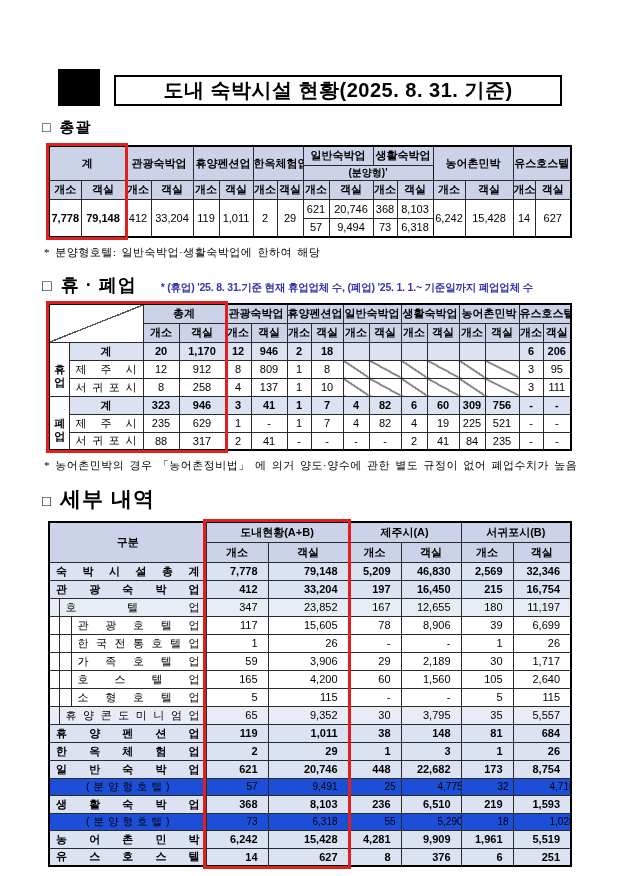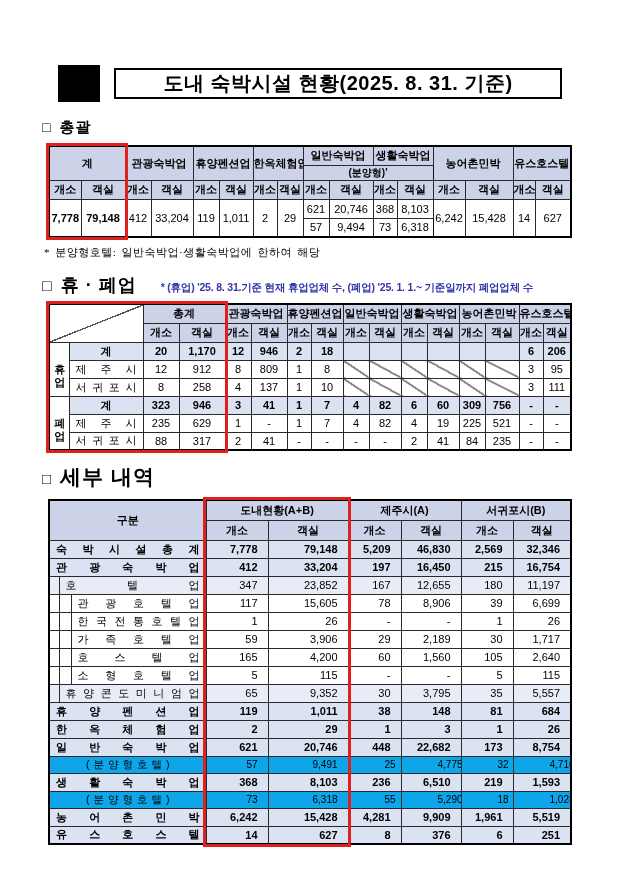--- a/index.html
+++ b/index.html
@@ -6,7 +6,7 @@
   .page{position:relative;width:620px;height:876px;background:#fff;overflow:hidden;
         font-family:"Liberation Sans",sans-serif;color:#000;}
   
-  .title-row{display:flex;align-items:center;margin:60px 58px 0 58px;height:46px;}
+  .title-row{display:flex;align-items:flex-end;margin:60px 58px 0 58px;height:46px;}
   .title-square{width:42px;height:37px;background:#000;flex:0 0 auto;}
   .title-box{flex:1;margin-left:14px;border:2.5px solid #000;display:flex;align-items:center;justify-content:center;}
   .title-text{font-size:20px;font-weight:bold;letter-spacing:0.5px;white-space:nowrap;}

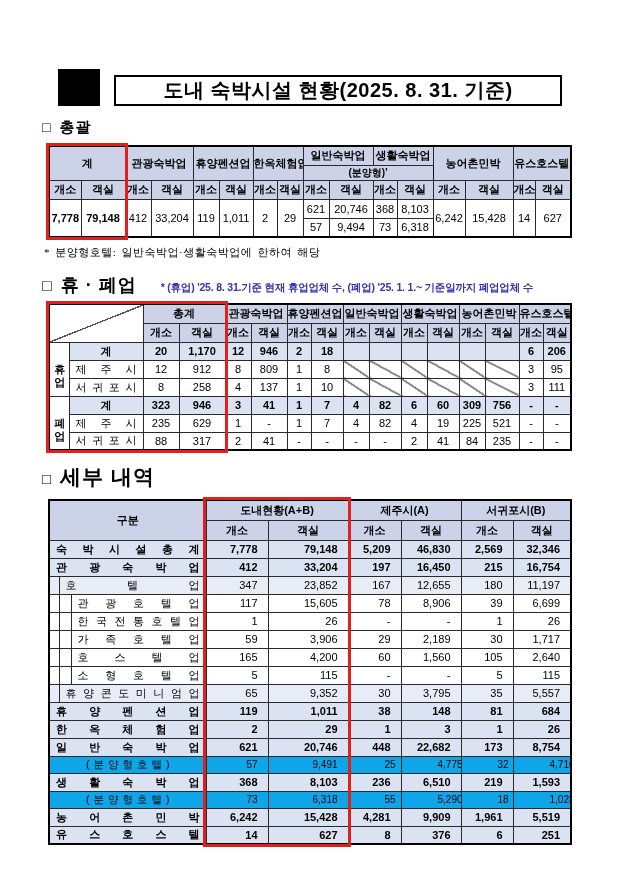--- a/index.html
+++ b/index.html
@@ -342,6 +342,7 @@
     <div class="redbox" style="left:-2px;top:-2px;width:182px;height:calc(100% + 4px);"></div>
   </div>
 
+  <div class="footnote" style="margin-top:7px;">* 농어촌민박의 경우 「농어촌정비법」 에 의거 양도·양수에 관한 별도 규정이 없어 폐업수치가 높음</div>
 
   <div class="sec" style="margin-top:12px;">
     <span class="sq" style="font-size:15px;">□</span>

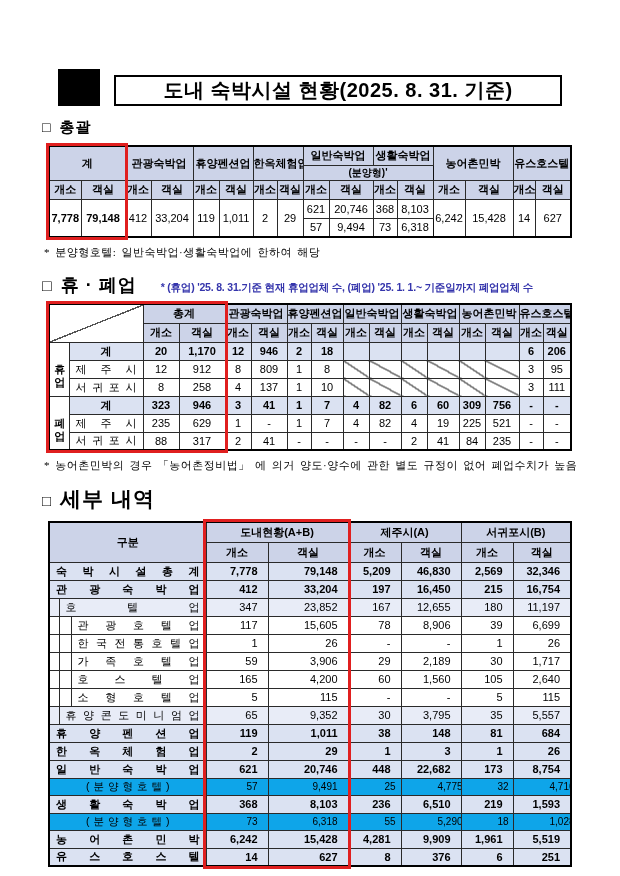--- a/index.html
+++ b/index.html
@@ -40,7 +40,7 @@
   tr.r1 .lbl,tr.r1 .num3{font-weight:bold;}
   tr.r2>td{background:#e8ecf7;}
   tr.r3>td{background:#fff;}
-  tr.rsub>td{background:#0ea5e9;padding-left:36px;}
+  tr.rsub>td{background:#1d4ed8;padding-left:36px;}
   .lbl{text-align:left;}
   .num3{text-align:right;padding-right:10px;}
   tr.rsub .num3{font-size:10px;}

